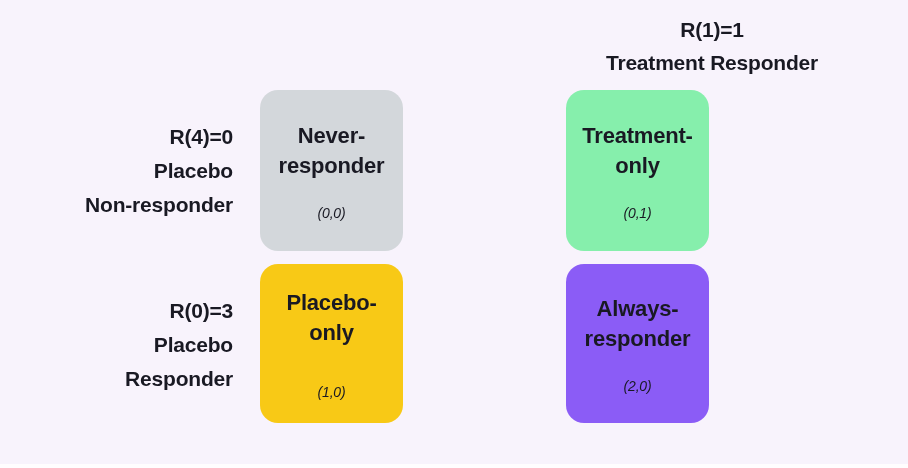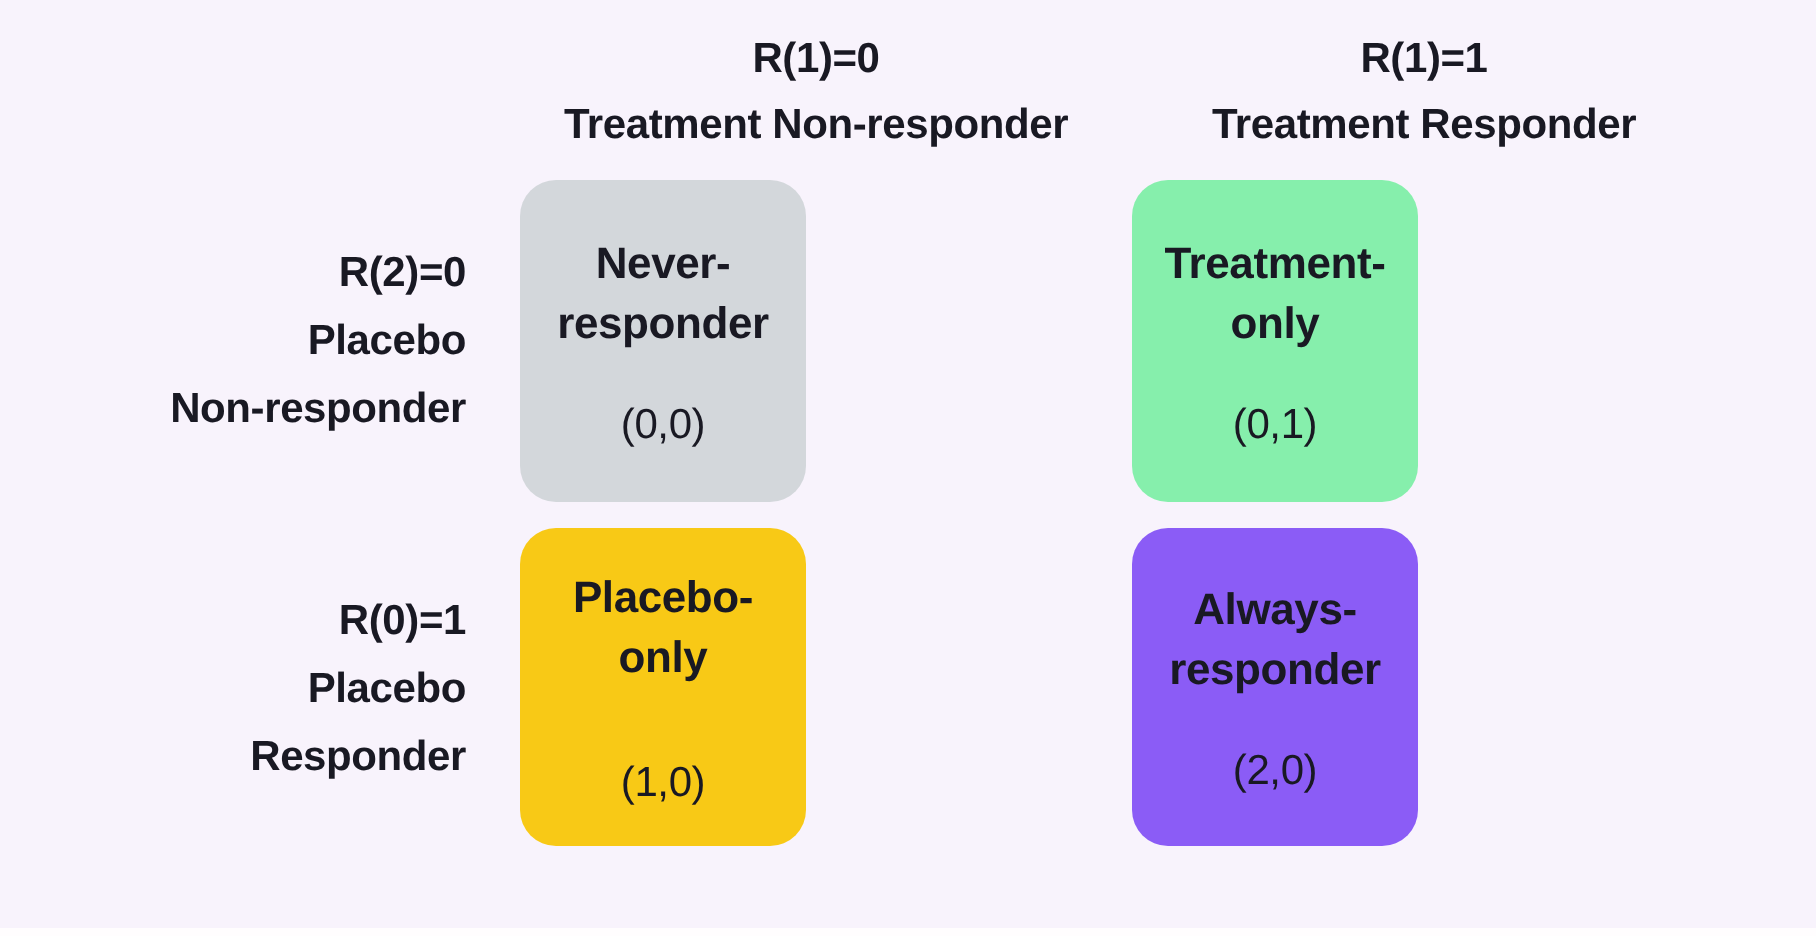--- a/index.html
+++ b/index.html
@@ -71,10 +71,6 @@
 
 <div class="canvas" style="background: rgb(248, 243, 252); color: rgb(25, 25, 35);">
 
-  <div class="col-header col-header--left">
-    <div>R(1)=0</div>
-    <div>Treatment Non-responder</div>
-  </div>
   <div class="col-header col-header--right">
     <div>R(1)=1</div>
     <div>Treatment Responder</div>

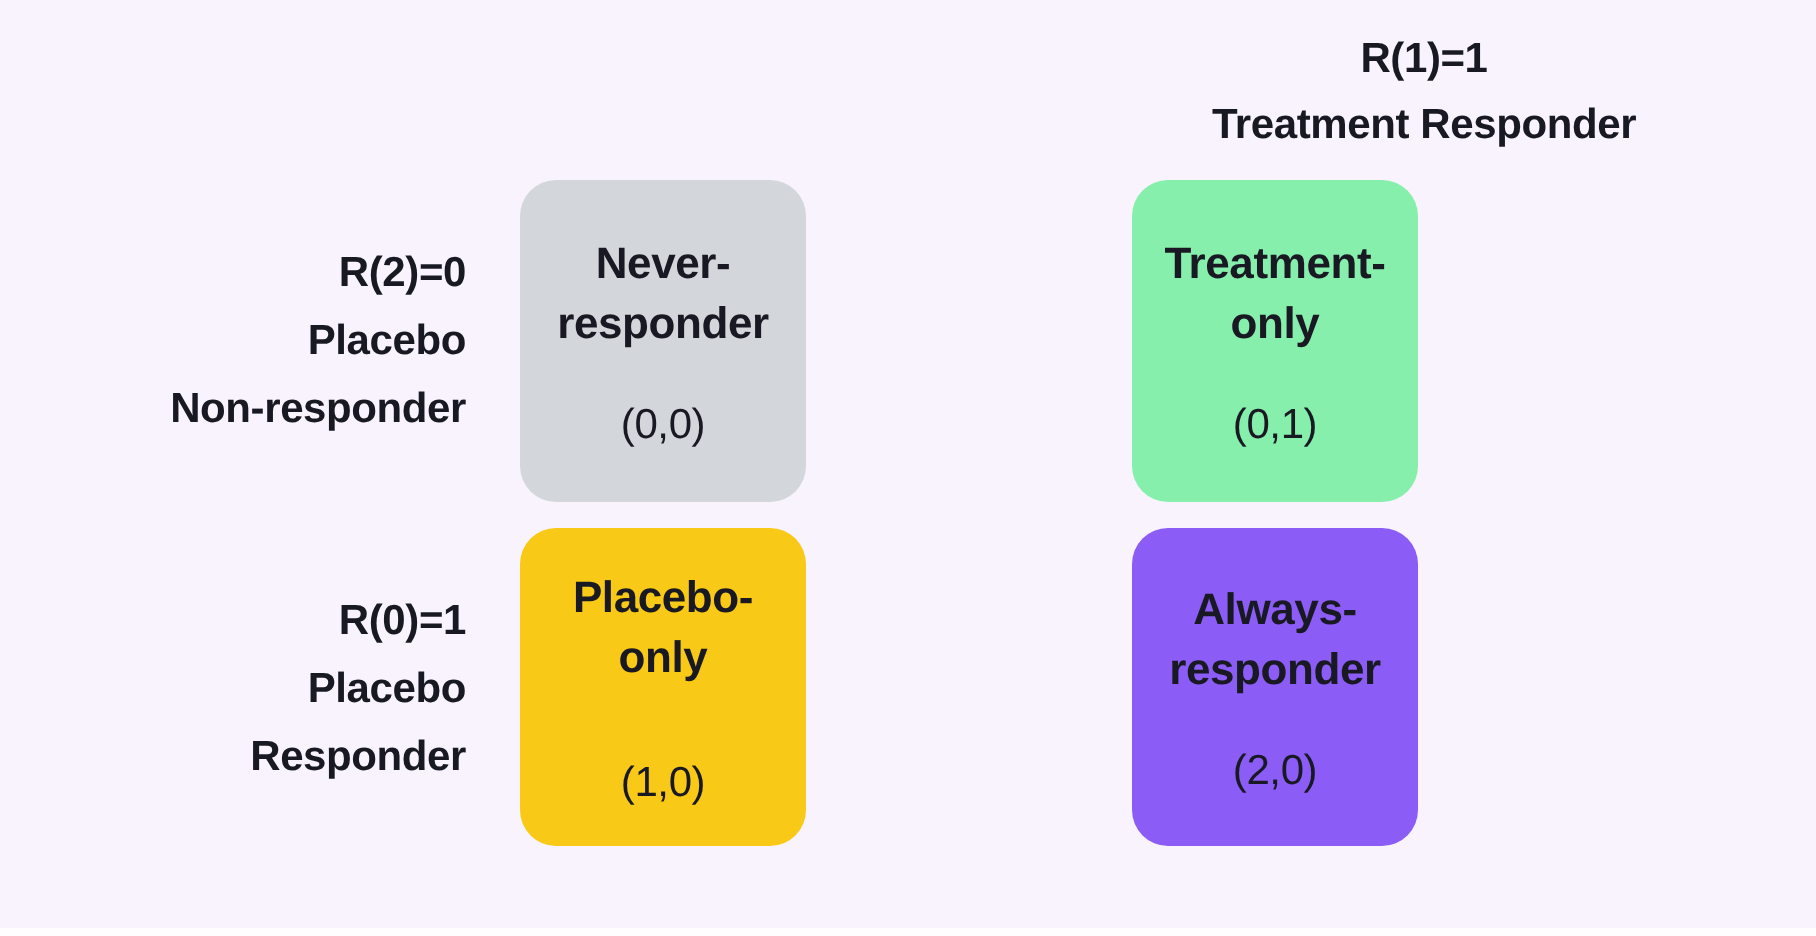--- a/index.html
+++ b/index.html
@@ -77,7 +77,7 @@
   </div>
 
   <div class="row-header row-header--top">
-    <div>R(2)=0</div>
+    <div>R(4)=0</div>
     <div>Placebo</div>
     <div>Non-responder</div>
   </div>

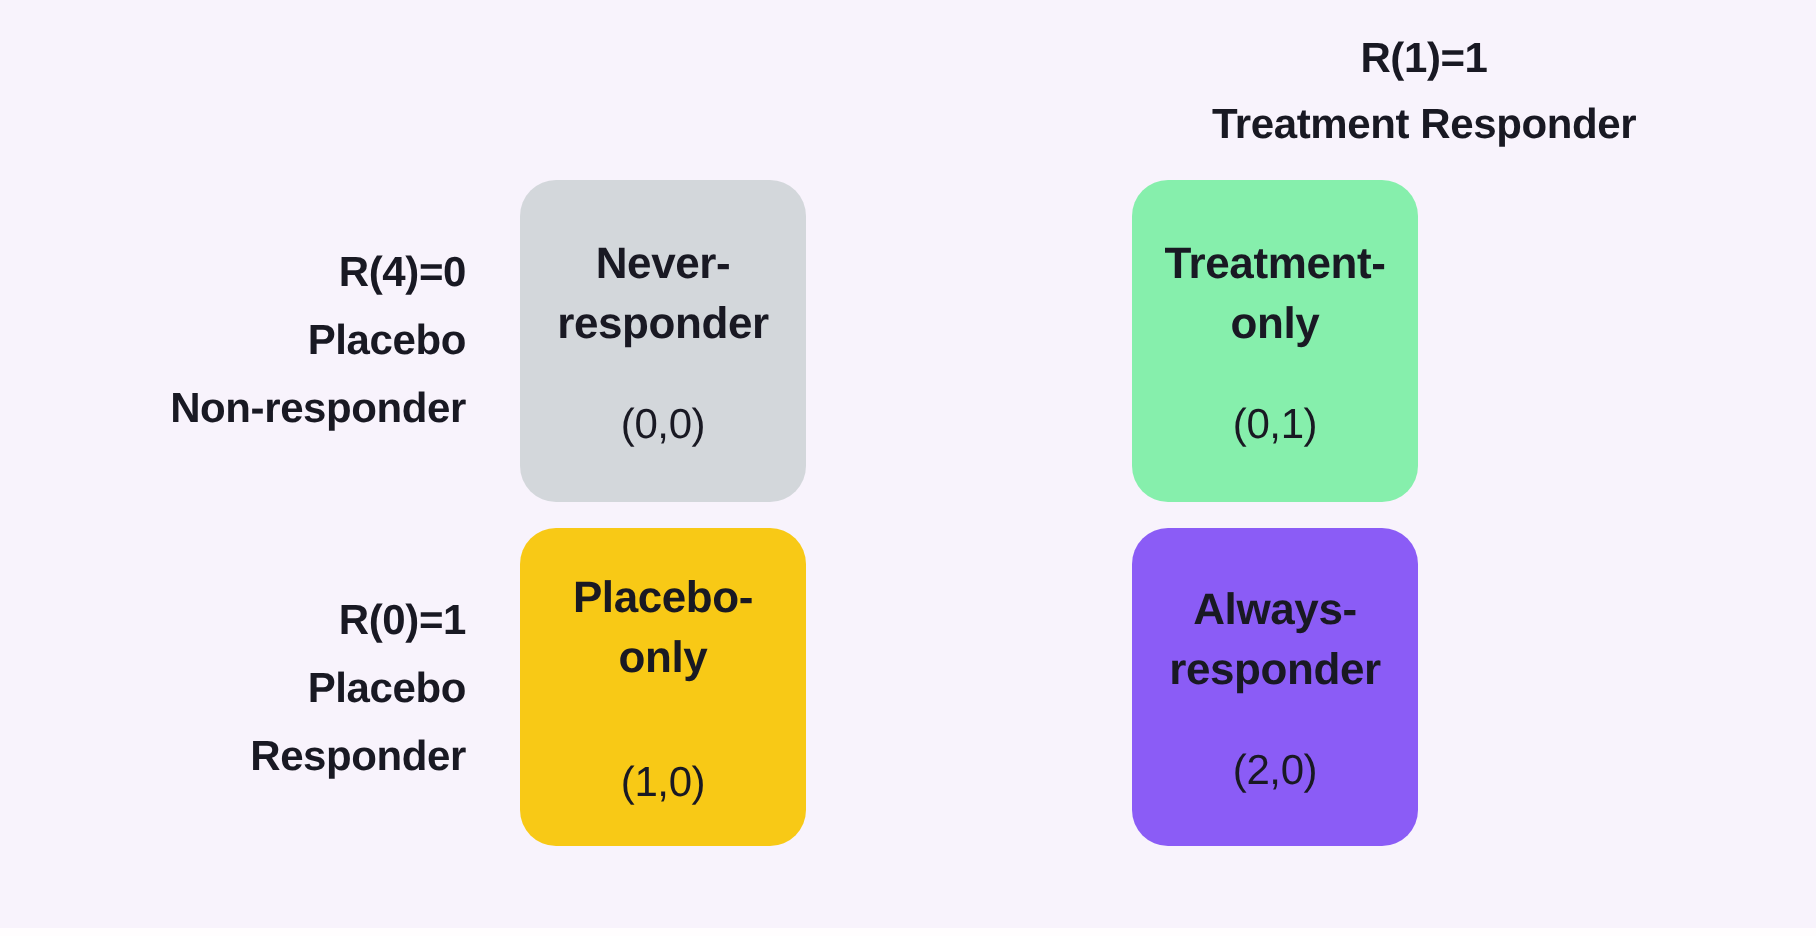--- a/index.html
+++ b/index.html
@@ -55,9 +55,10 @@
     line-height: 30px;
   }
   .cell-sub {
-    font-size: 21px;
+    font-size: 14px;
     font-weight: 400;
     margin-top: 24px;
+    font-style: italic;
   }
   .bottom-edge {
     position: absolute;

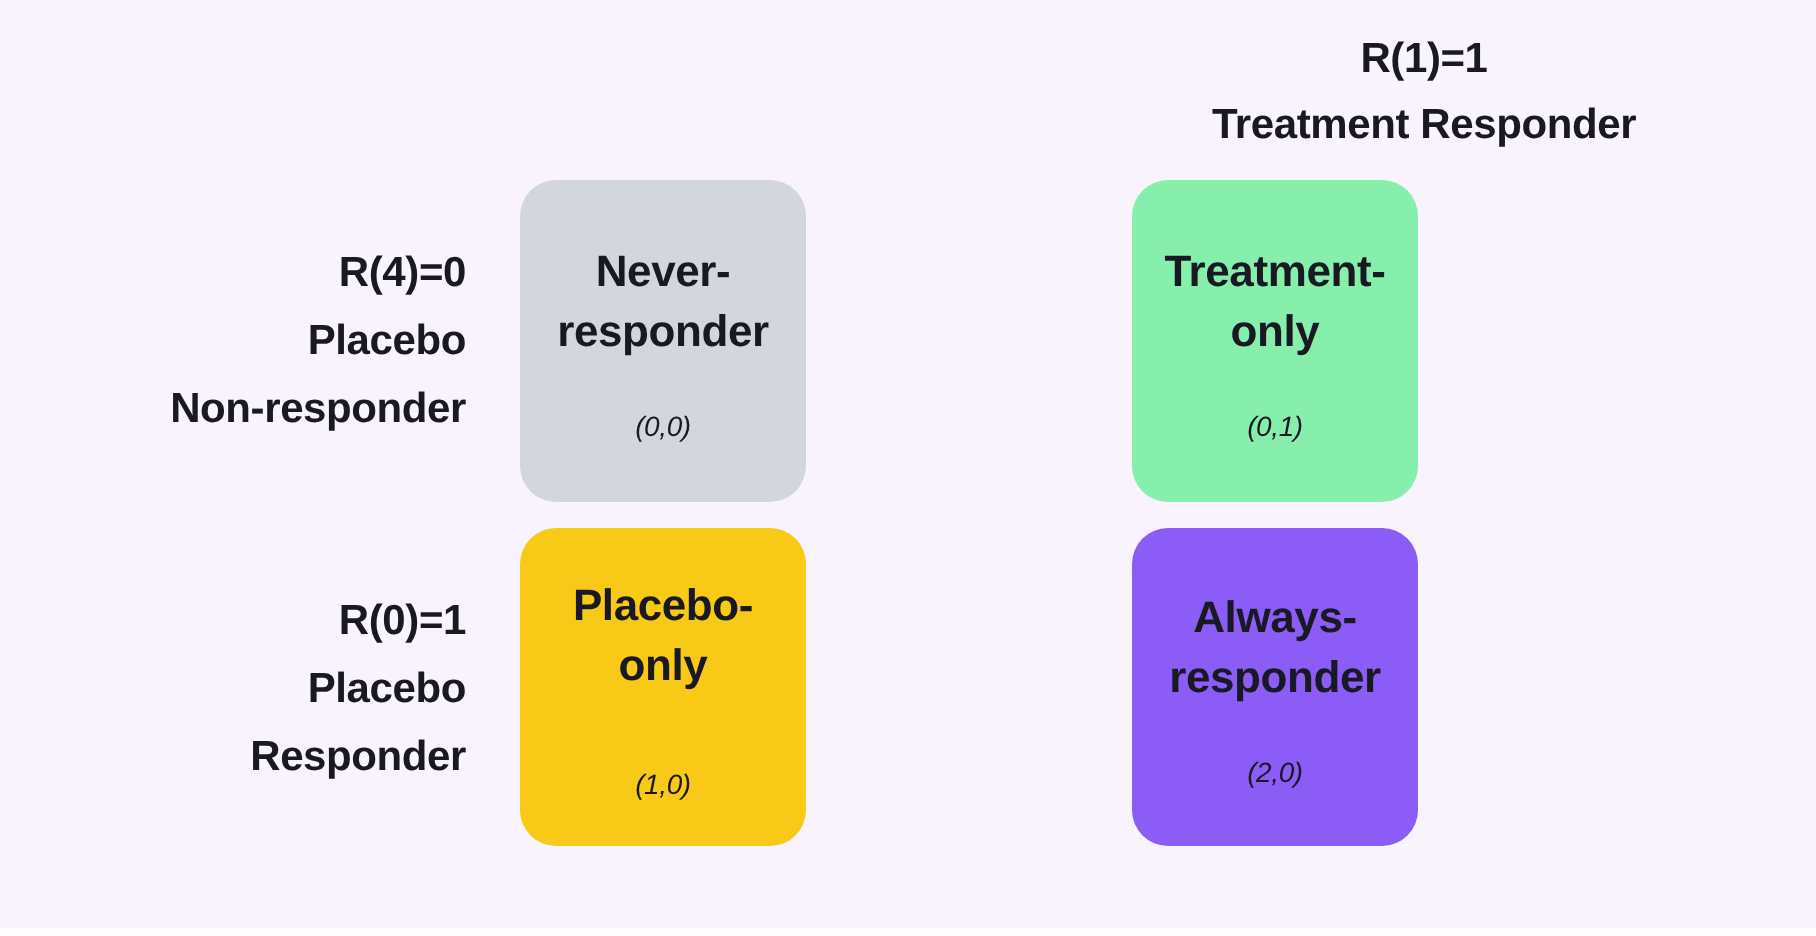--- a/index.html
+++ b/index.html
@@ -83,7 +83,7 @@
     <div>Non-responder</div>
   </div>
   <div class="row-header row-header--bottom">
-    <div>R(0)=1</div>
+    <div>R(0)=3</div>
     <div>Placebo</div>
     <div>Responder</div>
   </div>

